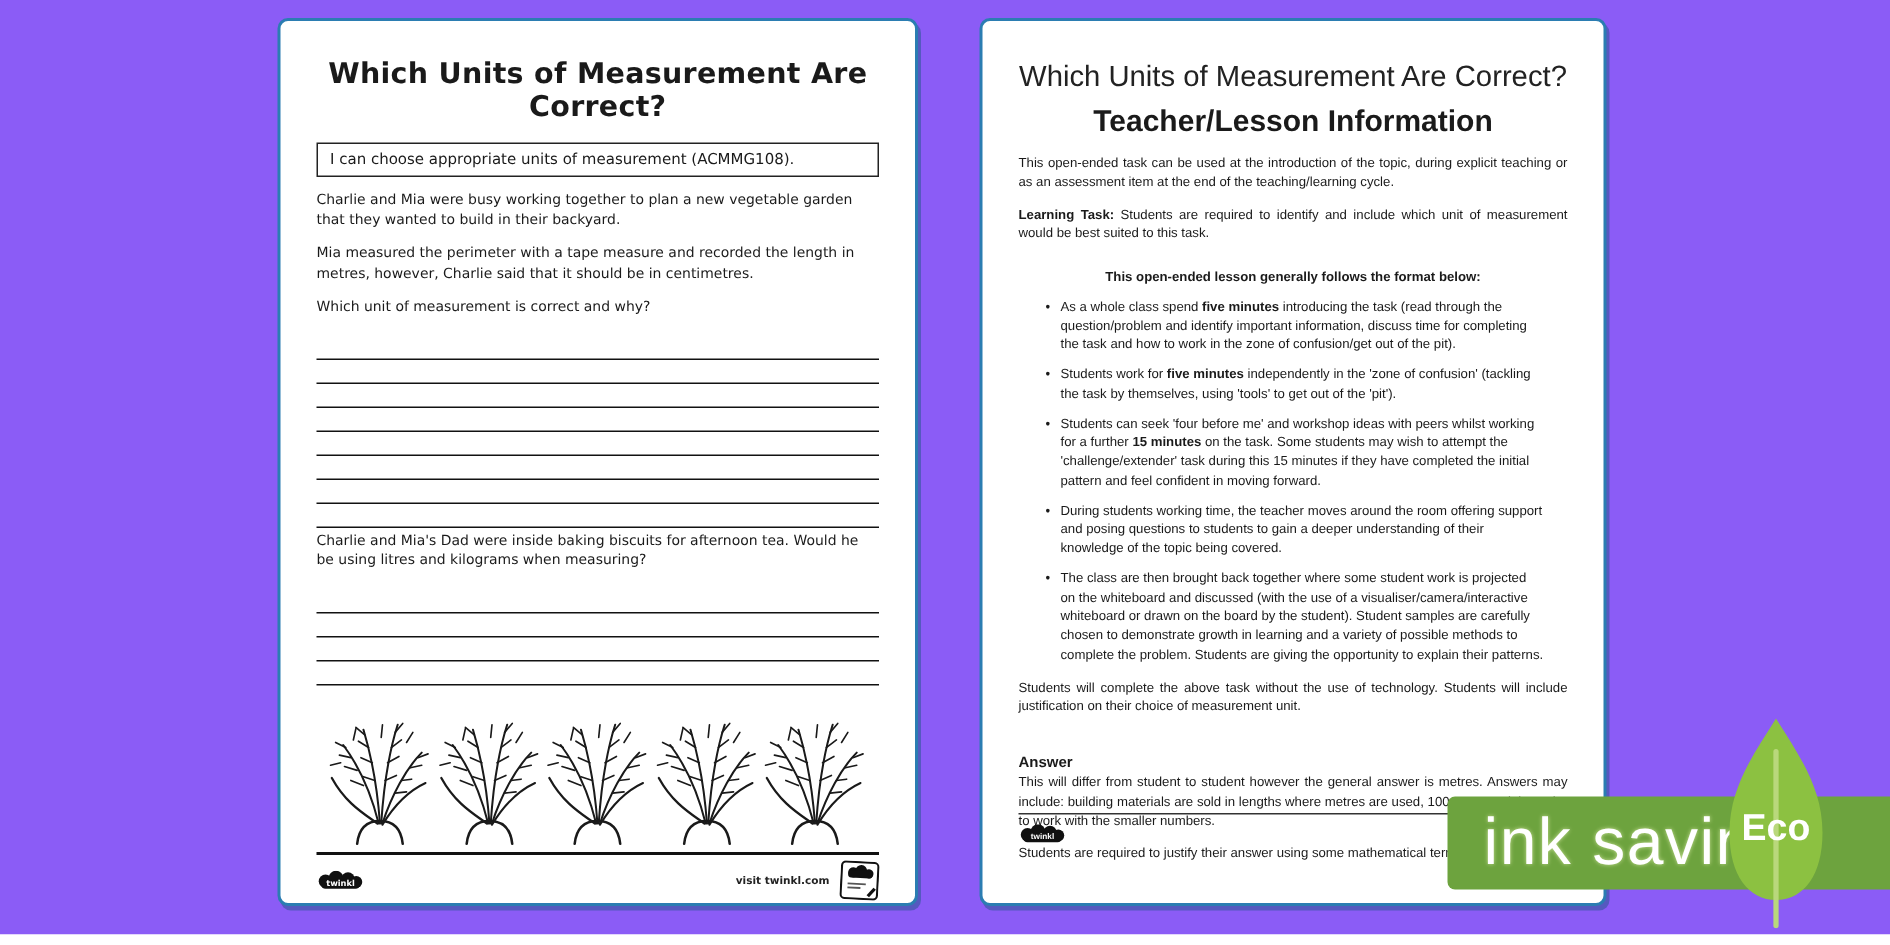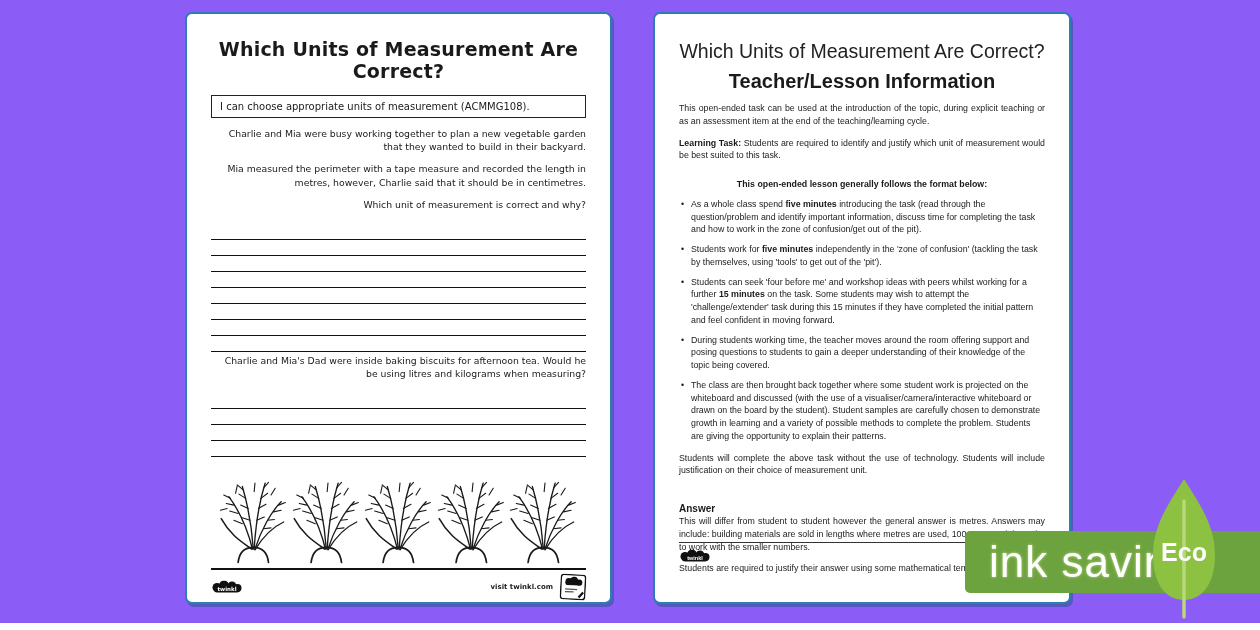--- a/index.html
+++ b/index.html
@@ -22,7 +22,7 @@
   
   .wtitle{margin:10px 0 0;text-align:center;font-size:19px;font-weight:bold;letter-spacing:.2px;}
   .objective-box{margin-top:13px;border:1.5px solid #222;padding:5px 8px;font-size:10px;}
-  .lp p{margin:9px 0 0;font-size:9.3px;line-height:1.42;text-align:right;}
+  .lp p{margin:9px 0 0;font-size:9.3px;line-height:1.42;}
   .lines{margin-top:13px;}
   .write-line{height:15px;border-bottom:1.5px solid #111;}
   .ext-head{font-weight:bold;margin-top:27px !important;font-size:9.3px;}

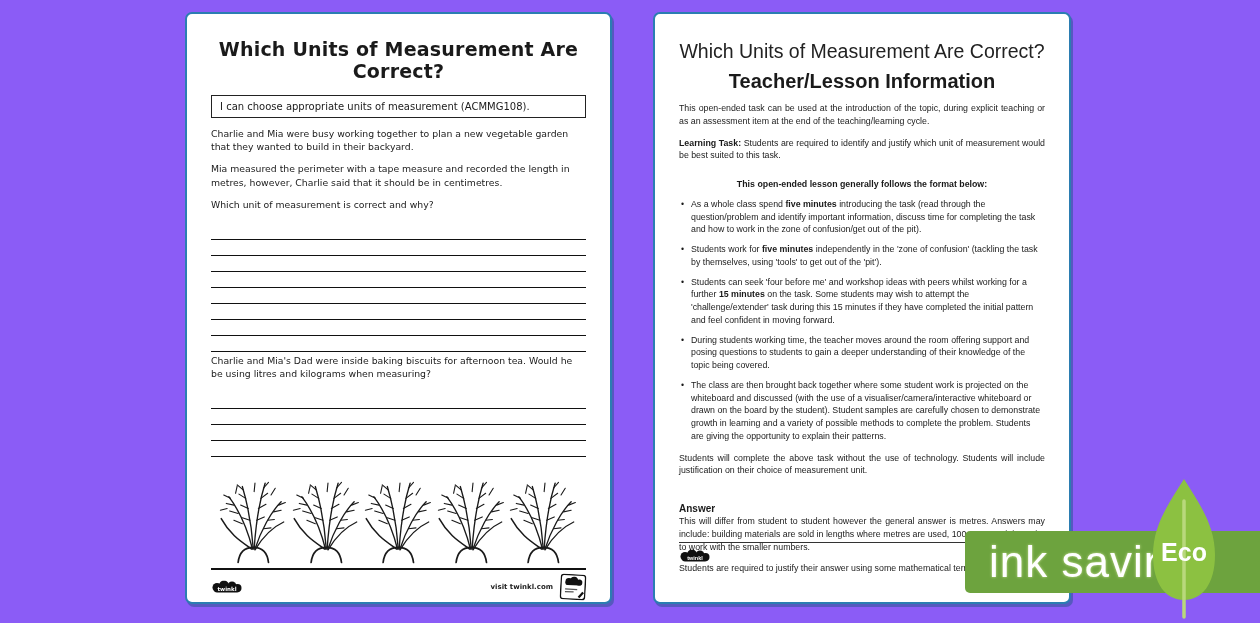--- a/index.html
+++ b/index.html
@@ -192,7 +192,7 @@
     <h2 class="rtitle">Which Units of Measurement Are Correct?</h2>
     <h1 class="rsubtitle">Teacher/Lesson Information</h1>
     <p>This open-ended task can be used at the introduction of the topic, during explicit teaching or as an assessment item at the end of the teaching/learning cycle.</p>
-    <p><span class="b">Learning Task:</span><span> Students are required to identify and justify which unit of measurement would be best suited to this task.</span></p>
+    <p><span class="b">Learning Task:</span><span> Students are required to identify and include which unit of measurement would be best suited to this task.</span></p>
     <p class="format-head no-justify">This open-ended lesson generally follows the format below:</p>
     <ul>
       <li><span>As a whole class spend </span><span style="font-weight: bold;">five minutes</span><span> introducing the task (read through the question/problem and identify important information, discuss time for completing the task and how to work in the zone of confusion/get out of the pit).</span></li>

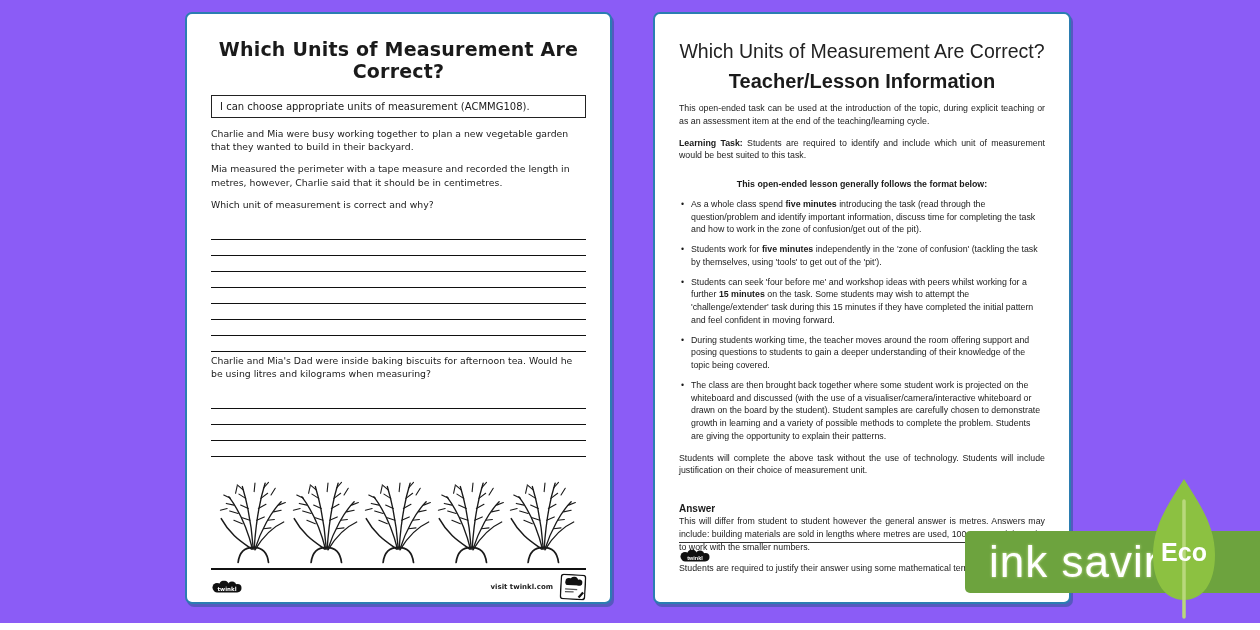--- a/index.html
+++ b/index.html
@@ -45,7 +45,7 @@
   .format-head{margin-top:16px !important;font-weight:bold;font-size:9.3px;}
   .rp ul{margin:3px 0 0;padding:0;list-style:none;}
   .rp li{
-    position:relative;margin:7px 0 0;padding-left:12px;
+    position:relative;margin:7px 16px 0;padding-left:12px;
     font-size:8.8px;line-height:1.45;
   }
   .rp li::before{content:"•";position:absolute;left:2px;top:0;}

